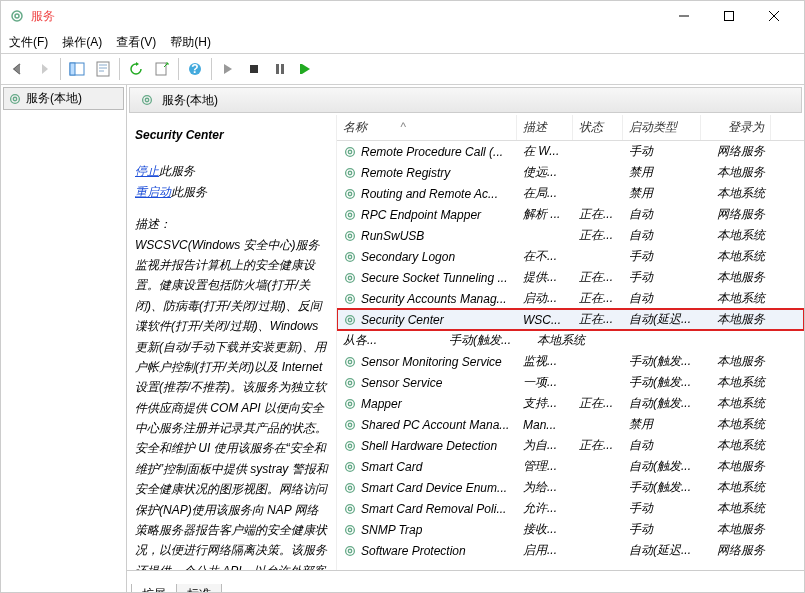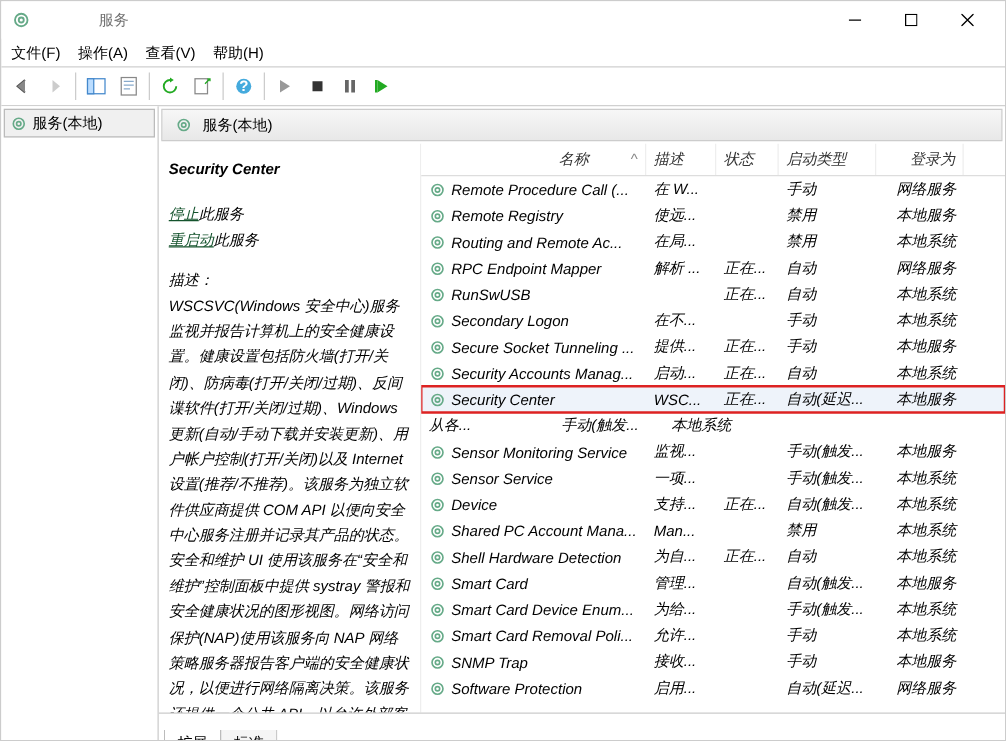--- a/index.html
+++ b/index.html
@@ -8,7 +8,7 @@
 
 .titlebar { height: 30px; display: flex; align-items: center; padding: 0 8px; background: #fff; }
 .titlebar .ticon { width: 16px; height: 16px; margin-right: 6px; }
-.titlebar .title { flex: 1; color: #737373; margin-left: 48px; }
+.titlebar .title { flex: 1; color: #ef4444; }
 .winbtns { display: flex; }
 .winbtn { width: 45px; height: 30px; display: flex; align-items: center; justify-content: center; color: #333; }
 

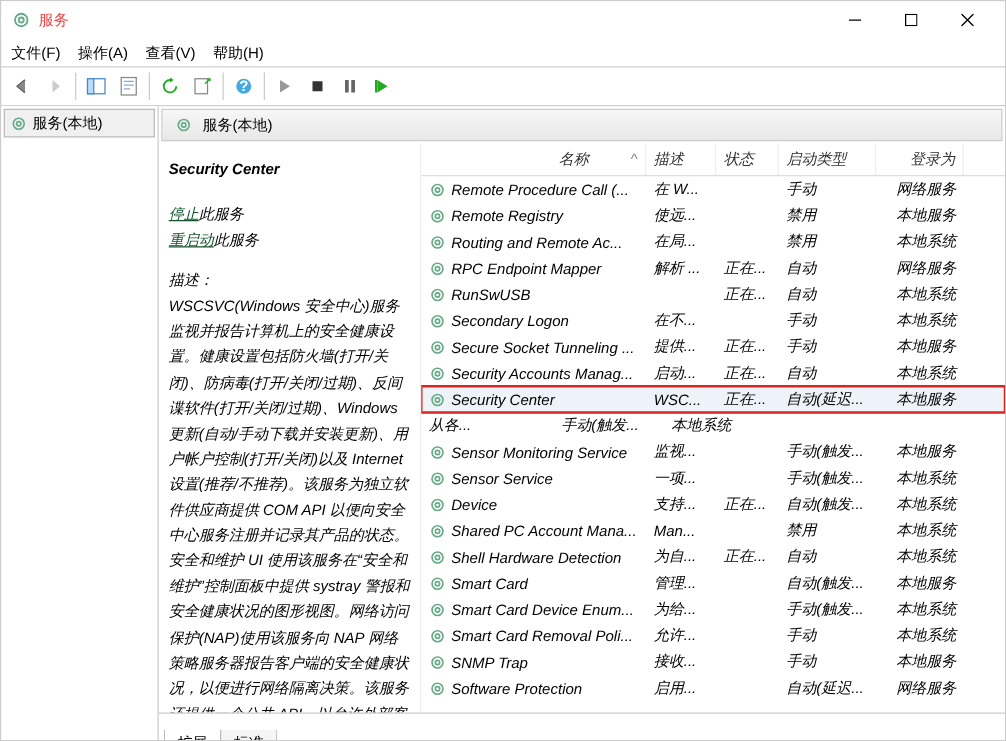--- a/index.html
+++ b/index.html
@@ -45,7 +45,7 @@
 .row .cell.first { display: flex; align-items: center; gap: 4px; }
 .row.highlighted { outline: 2px solid #d22; outline-offset: -1px; background: #eef3fa; }
 
-.col-name, .c-name { width: 180px; text-align: right; }
+.col-name, .c-name { width: 180px; }
 .col-desc, .c-desc { width: 56px; }
 .col-status, .c-status { width: 50px; }
 .col-start, .c-start { width: 78px; }

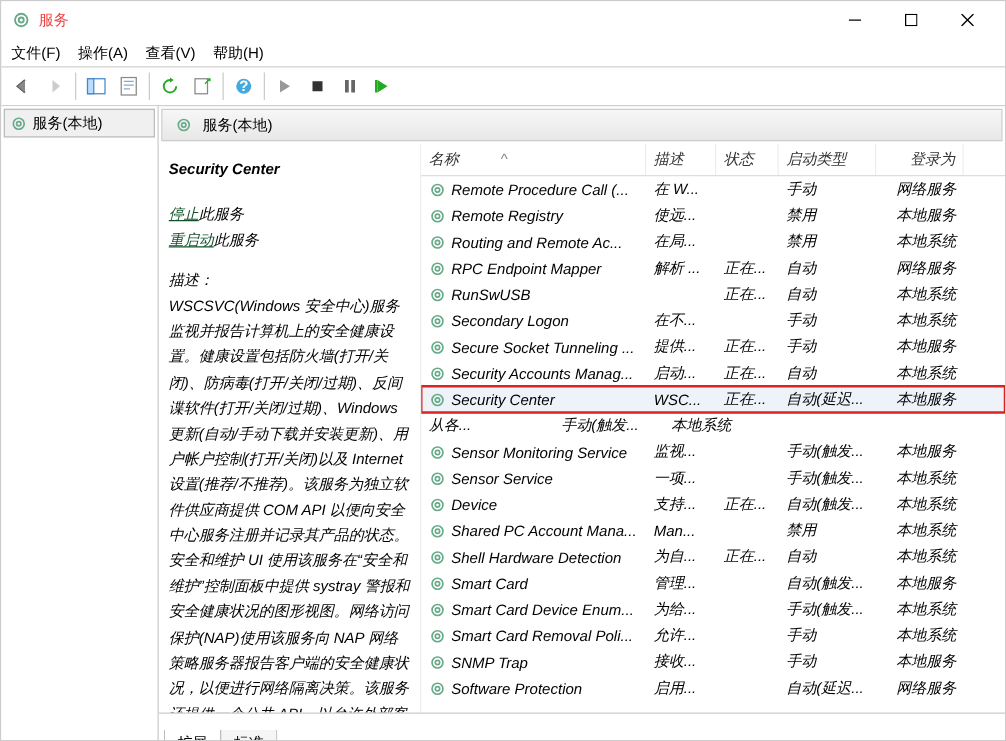--- a/index.html
+++ b/index.html
@@ -33,7 +33,7 @@
 
 .detail-pane { width: 210px; padding: 10px 8px; border-right: 1px solid #eee; line-height: 1.7; overflow: hidden; }
 .detail-pane b { font-weight: bold; }
-.detail-pane a { color: #14532d; text-decoration: underline; }
+.detail-pane a { color: #1d4ed8; text-decoration: underline; }
 .detail-desc { margin-top: 12px; color: #000; word-break: break-all; }
 
 .list-pane { flex: 1; display: flex; flex-direction: column; min-width: 0; }

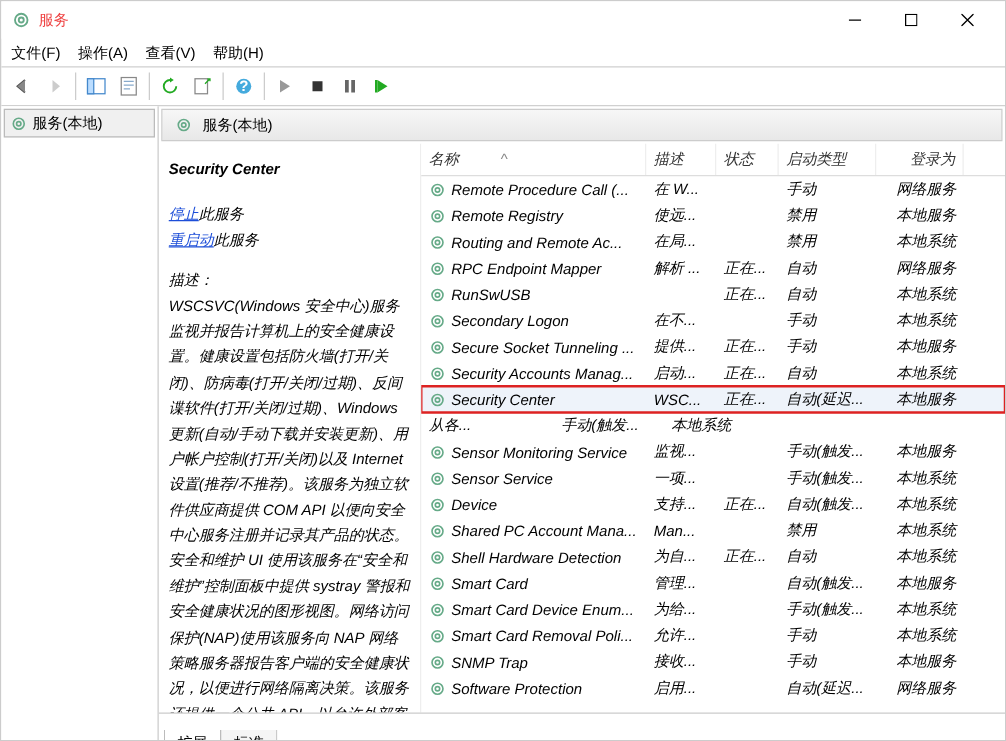--- a/index.html
+++ b/index.html
@@ -361,7 +361,7 @@
                   <circle cx="8" cy="8" r="5" class="gear"></circle>
                   <circle cx="8" cy="8" r="2" class="gear"></circle>
                 </svg>
-                <span>Device</span>
+                <span>Mapper</span>
               </div>
               <div class="cell c-desc">支持...</div>
               <div class="cell c-status">正在...</div>

